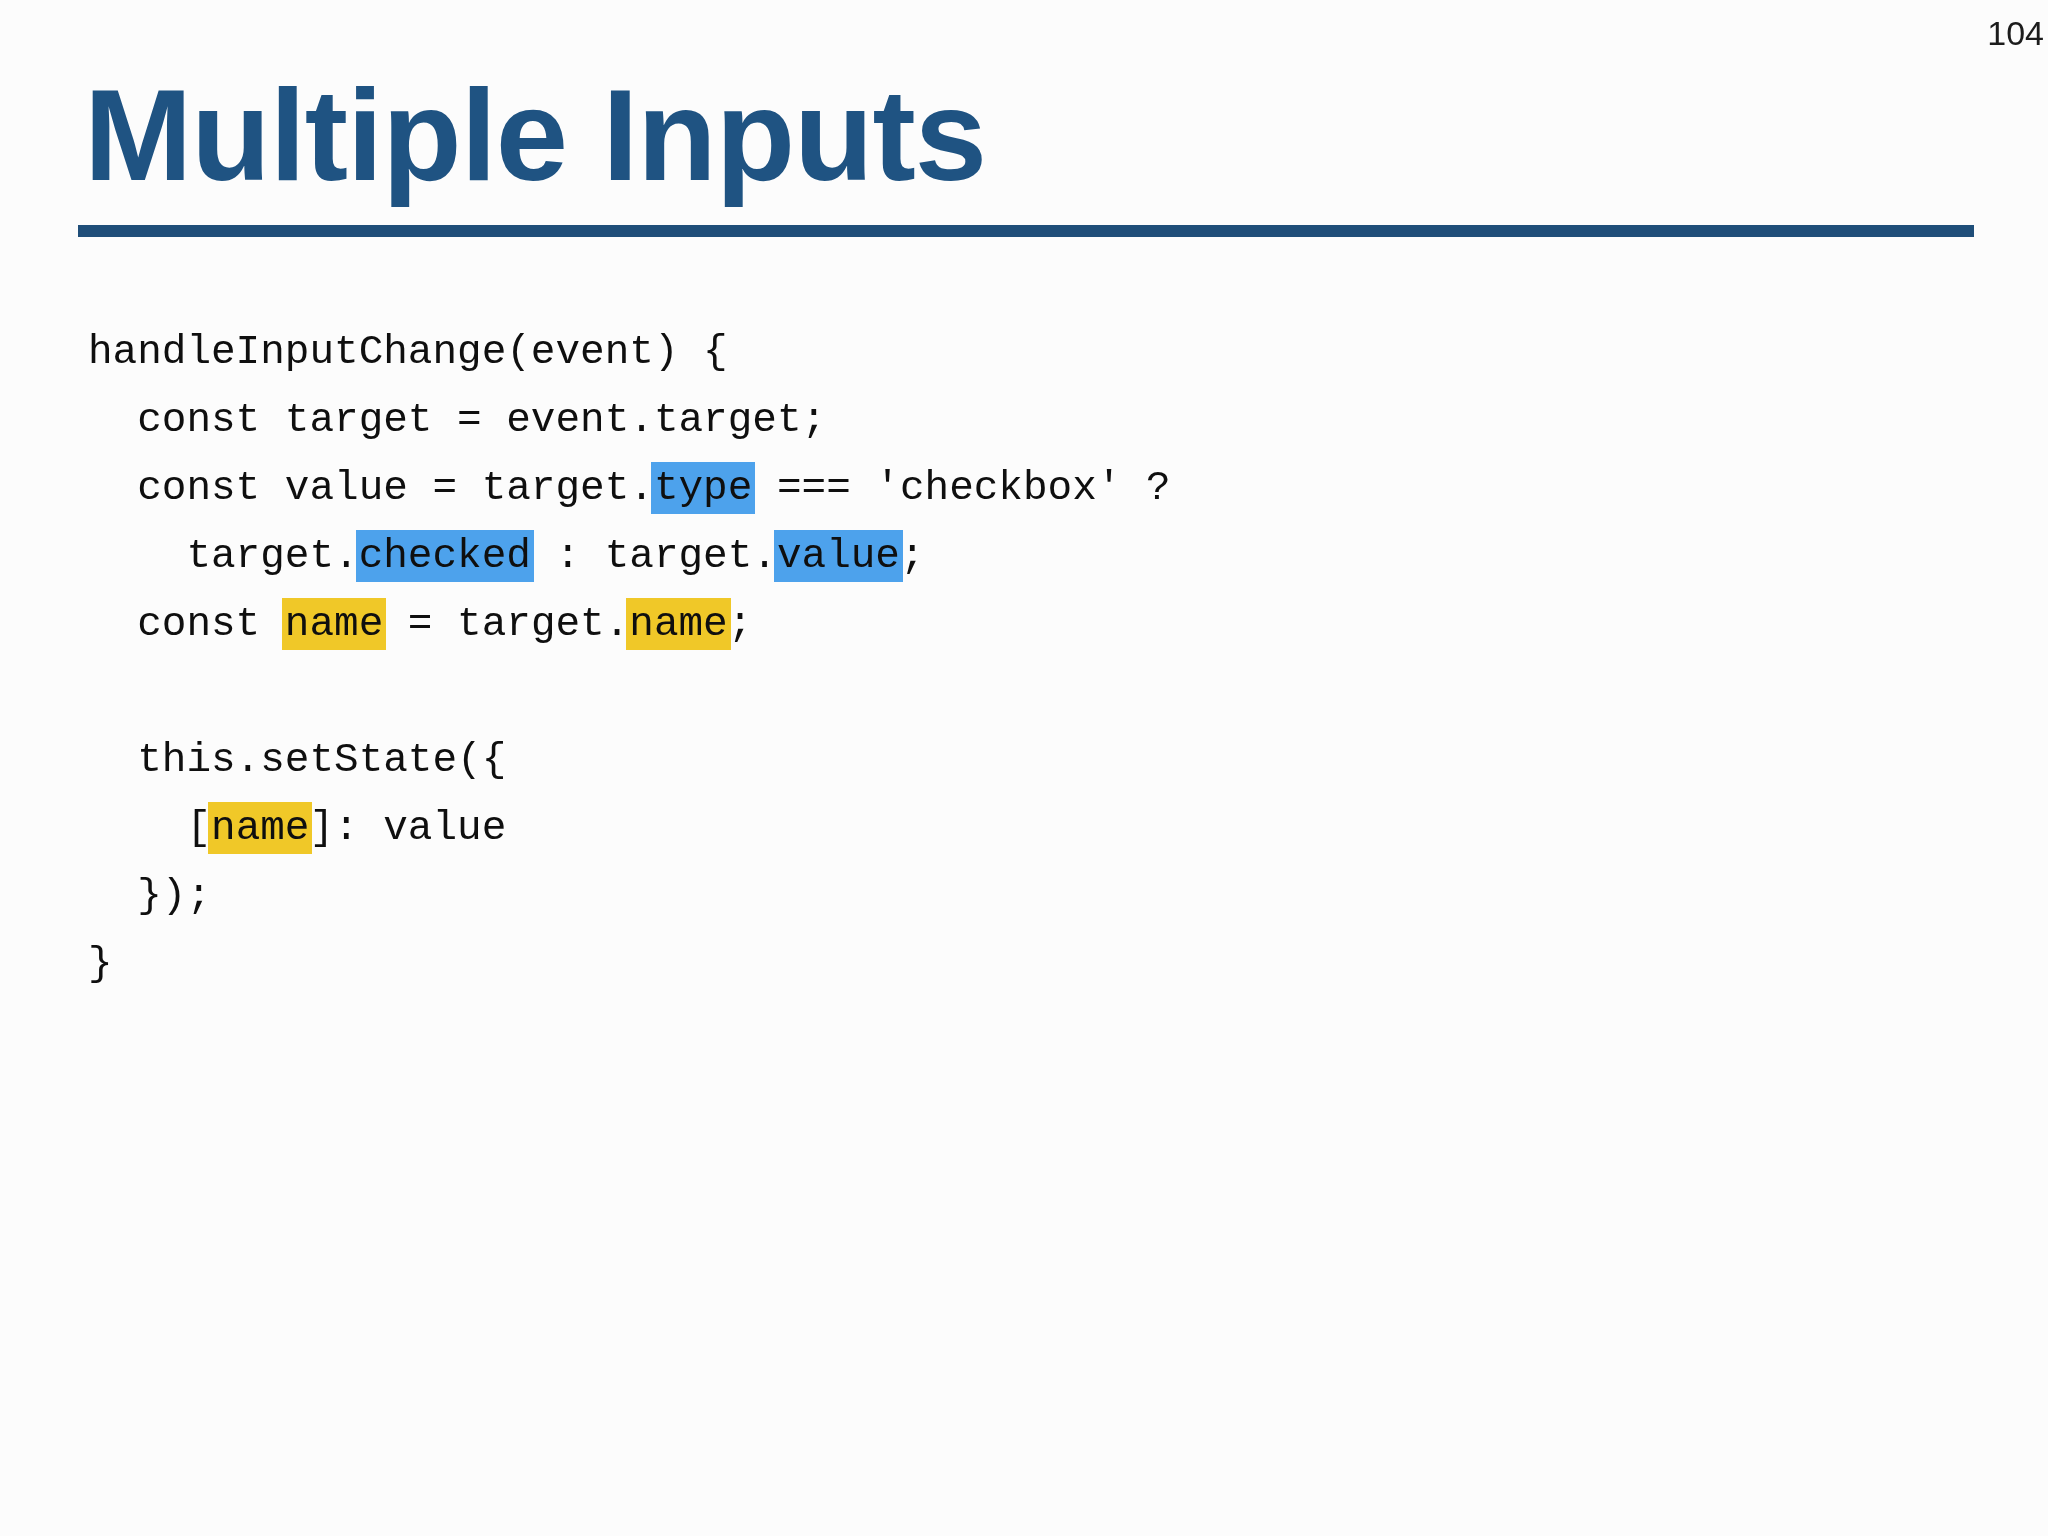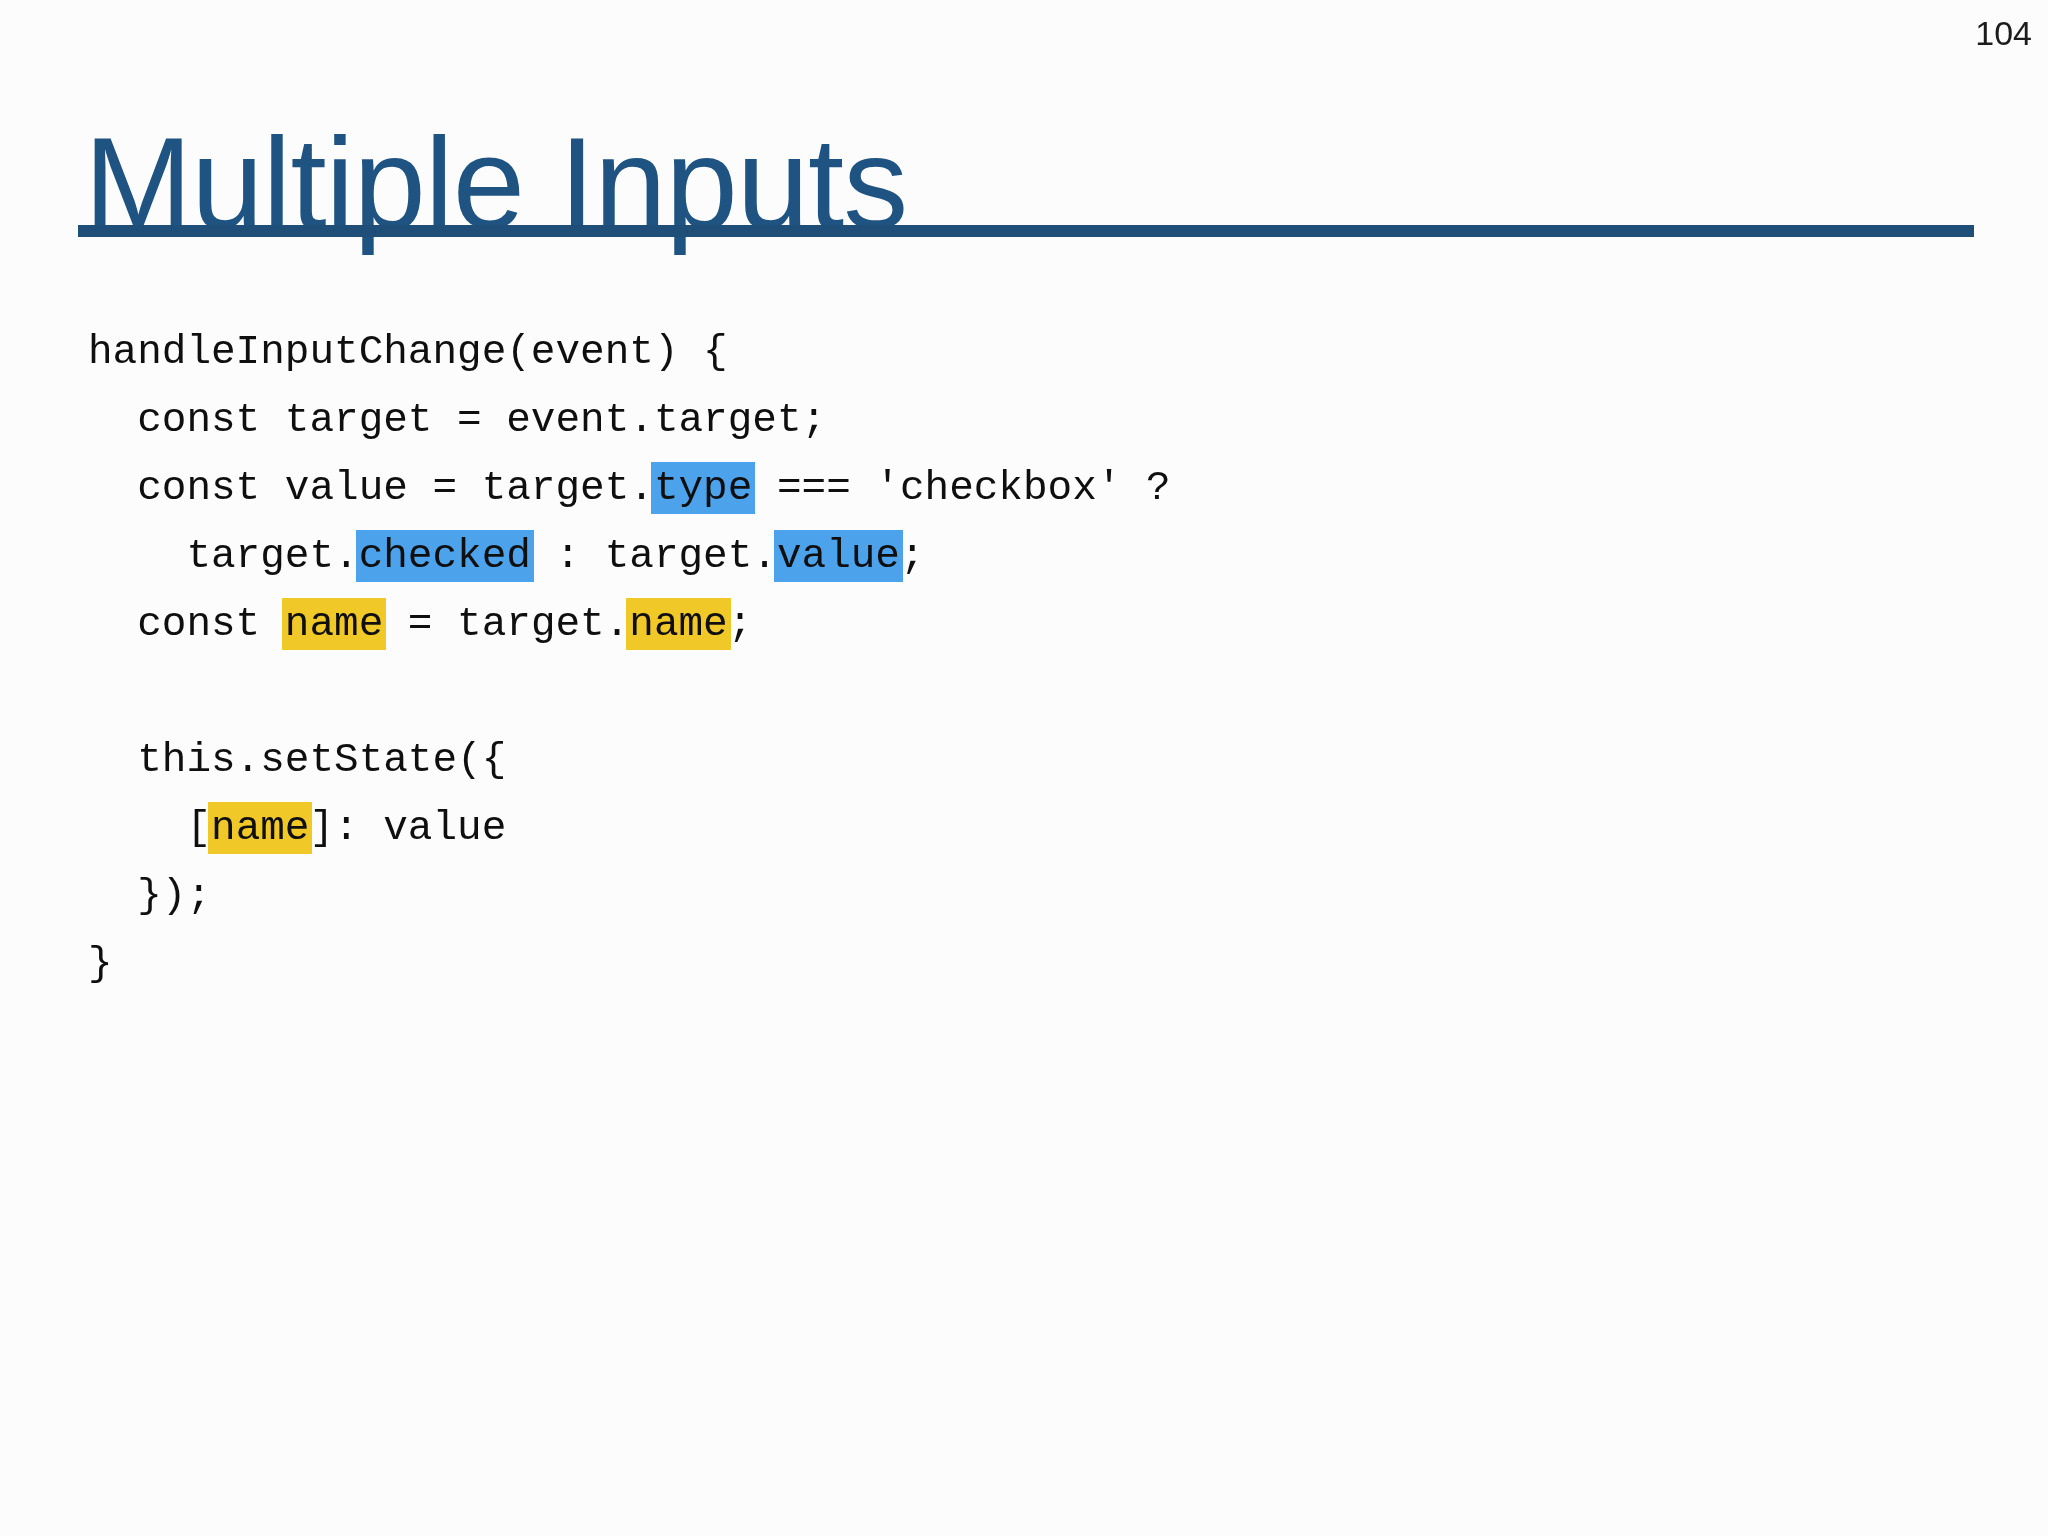--- a/index.html
+++ b/index.html
@@ -17,7 +17,7 @@
   .page-number {
     position: absolute;
     top: 16px;
-    right: 16px;
+    right: 4px;
     font-size: 34px;
     line-height: 1;
     color: #1c1c1c;

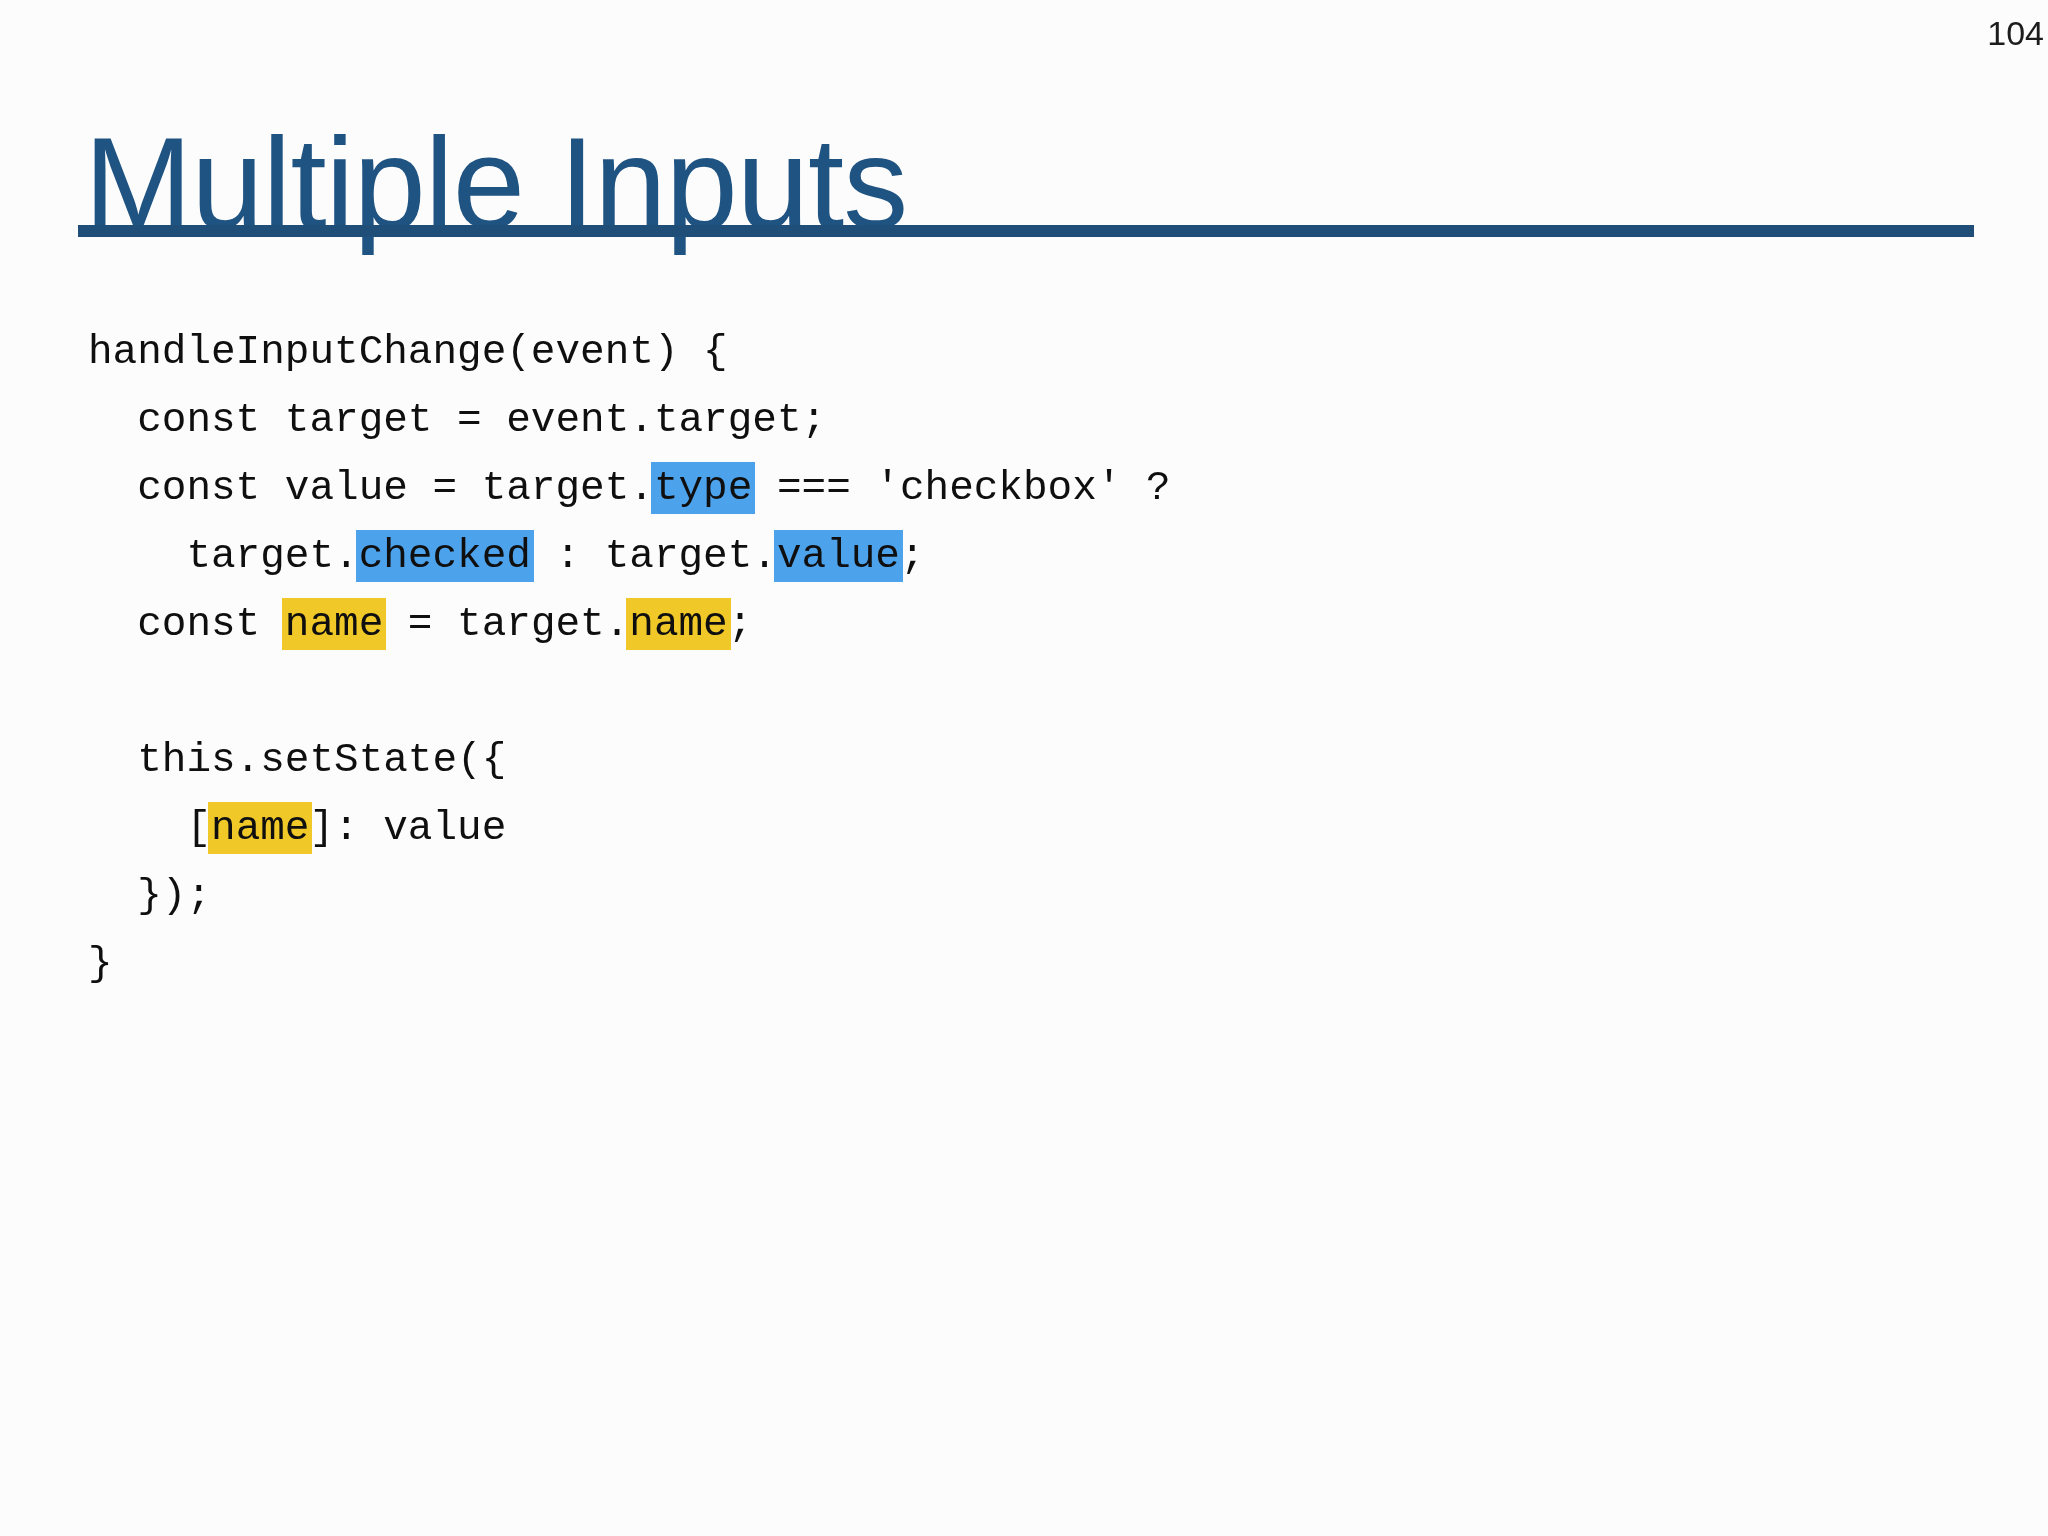--- a/index.html
+++ b/index.html
@@ -27,12 +27,11 @@
     left: 84px;
     top: 70px;
     font-size: 130px;
-    font-weight: 400;
+    font-weight: 700;
     line-height: 1;
     letter-spacing: -1px;
     color: var(--title-blue, #1F5382);
     white-space: nowrap;
-    margin-top: 48px;
   }
   .title-rule {
     position: absolute;

